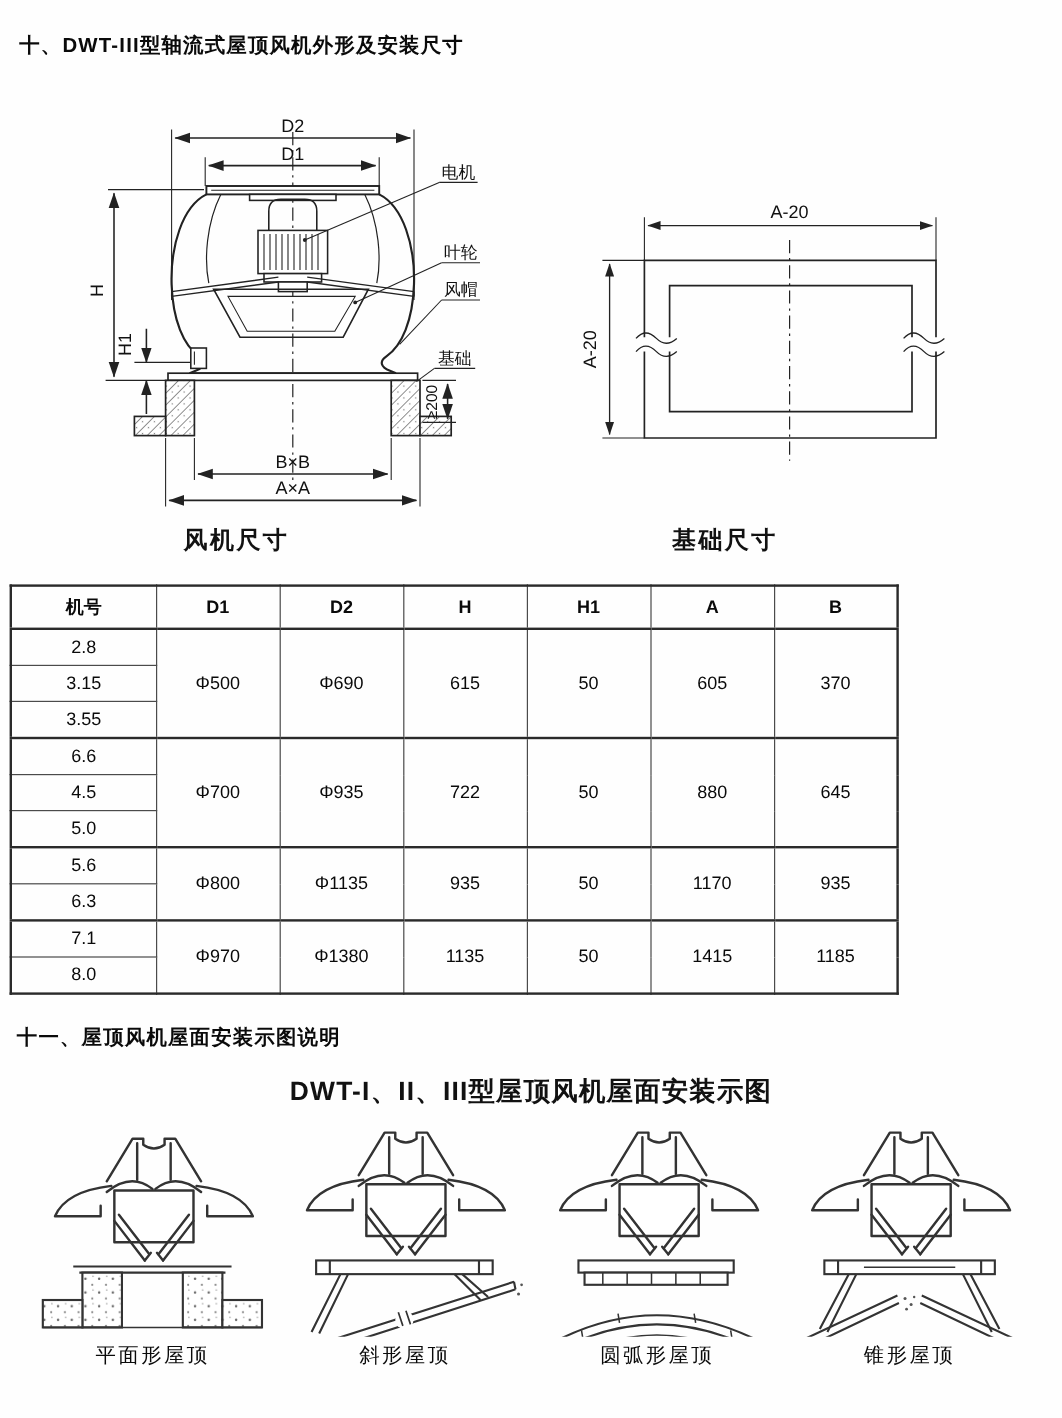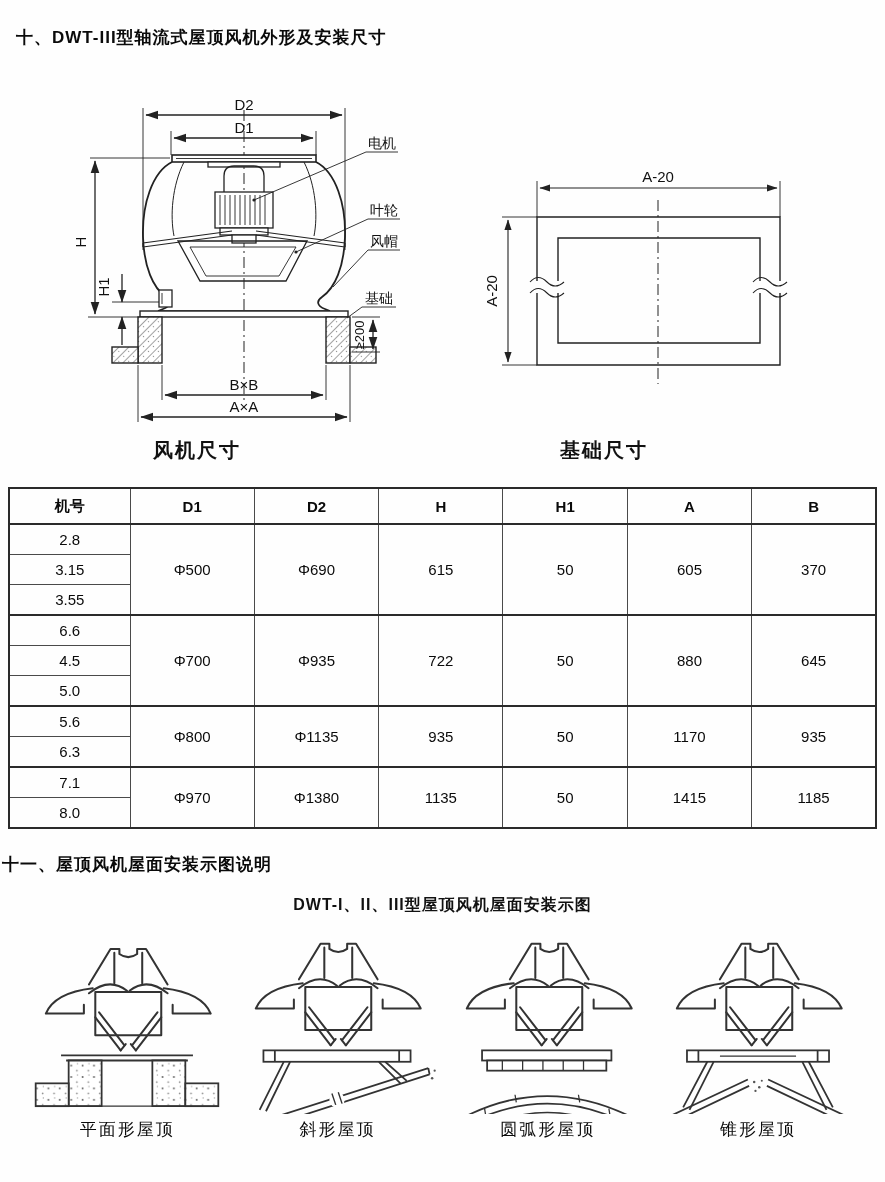--- a/index.html
+++ b/index.html
@@ -21,7 +21,7 @@
   .lbltxt{font-size:14px;}
   
   table.spec{
-    position:absolute;left:8px;top:487px;width:869px;
+    position:absolute;left:8px;top:487px;width:741px;
     border-collapse:collapse;table-layout:fixed;
     font-size:15px;text-align:center;color:#0a0a0a;border-radius:11px;
   }

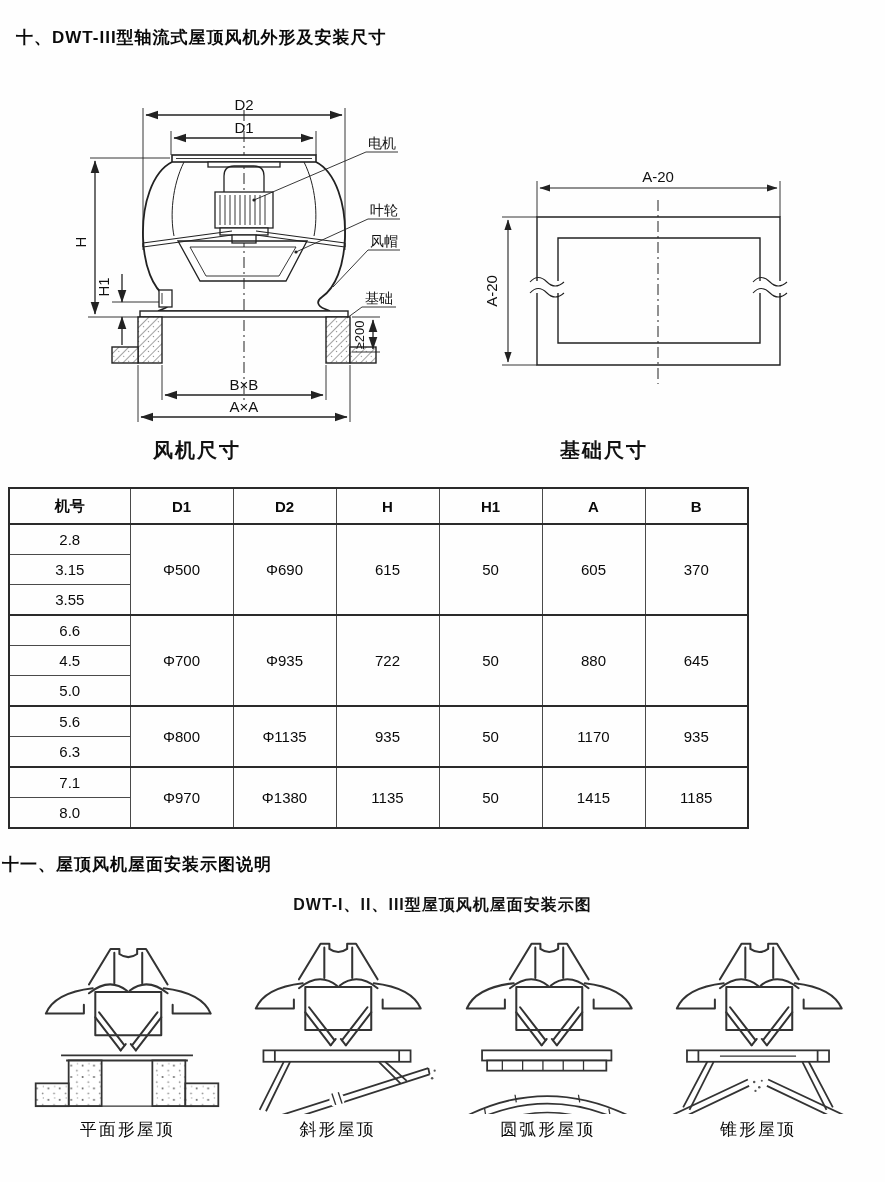--- a/index.html
+++ b/index.html
@@ -10,7 +10,7 @@
   }
   .sec-title{position:absolute;font-weight:bold;font-size:17px;letter-spacing:1px;color:#0a0a0a;white-space:nowrap;}
   #title10{left:16px;top:26px;}
-  #title11{left:2px;top:853px;text-align:center;}
+  #title11{left:14px;top:853px;text-align:center;}
   #subtitle11{position:absolute;top:895px;left:0;width:885px;text-align:center;font-weight:bold;font-size:16px;letter-spacing:1px;}
   .draw-caption{position:absolute;width:190px;text-align:left;font-weight:bold;font-size:20px;letter-spacing:2px;}
   #fanCaption{left:153px;top:437px;}

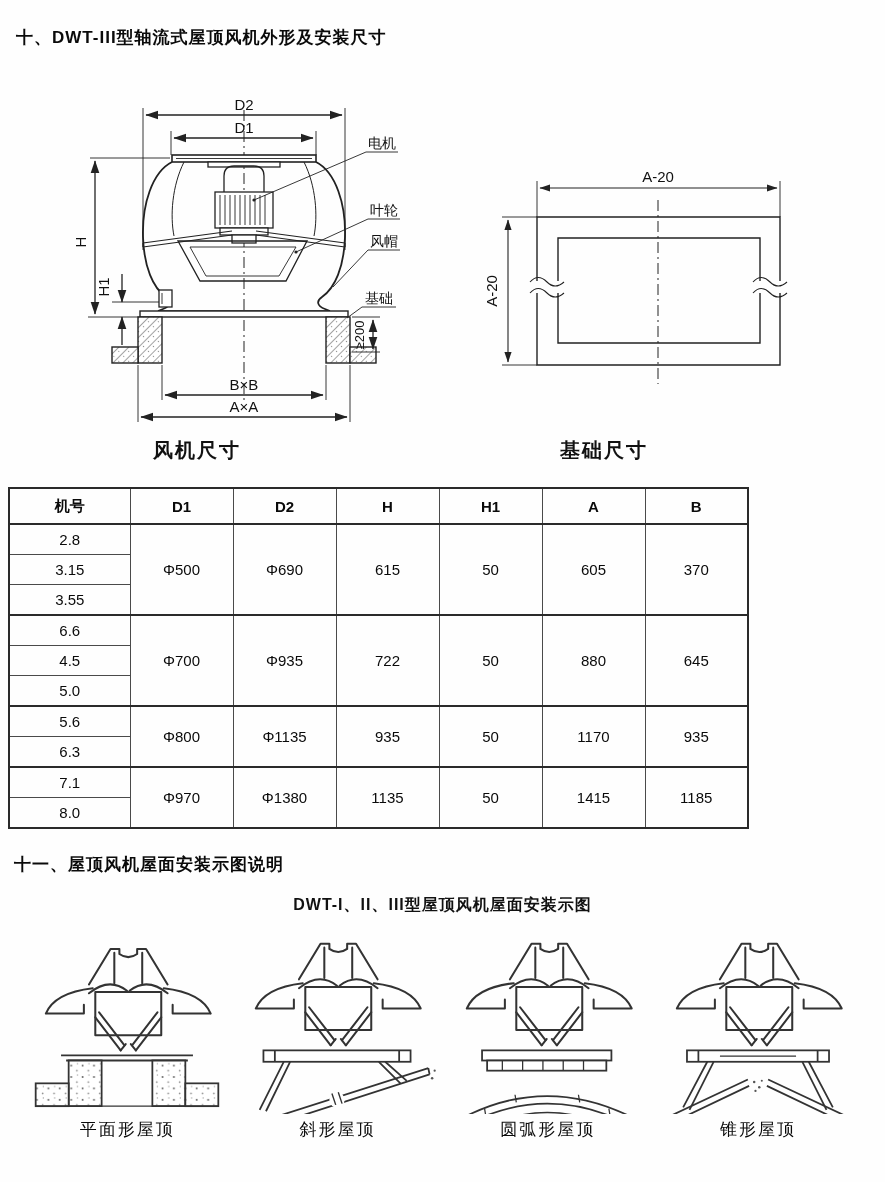--- a/index.html
+++ b/index.html
@@ -11,7 +11,7 @@
   .sec-title{position:absolute;font-weight:bold;font-size:17px;letter-spacing:1px;color:#0a0a0a;white-space:nowrap;}
   #title10{left:16px;top:26px;}
   #title11{left:14px;top:853px;text-align:center;}
-  #subtitle11{position:absolute;top:895px;left:0;width:885px;text-align:center;font-weight:bold;font-size:16px;letter-spacing:1px;}
+  #subtitle11{position:absolute;top:895px;left:0;width:885px;text-align:center;font-weight:bold;font-size:22px;letter-spacing:1px;}
   .draw-caption{position:absolute;width:190px;text-align:left;font-weight:bold;font-size:20px;letter-spacing:2px;}
   #fanCaption{left:153px;top:437px;}
   #foundCaption{left:560px;top:437px;}

